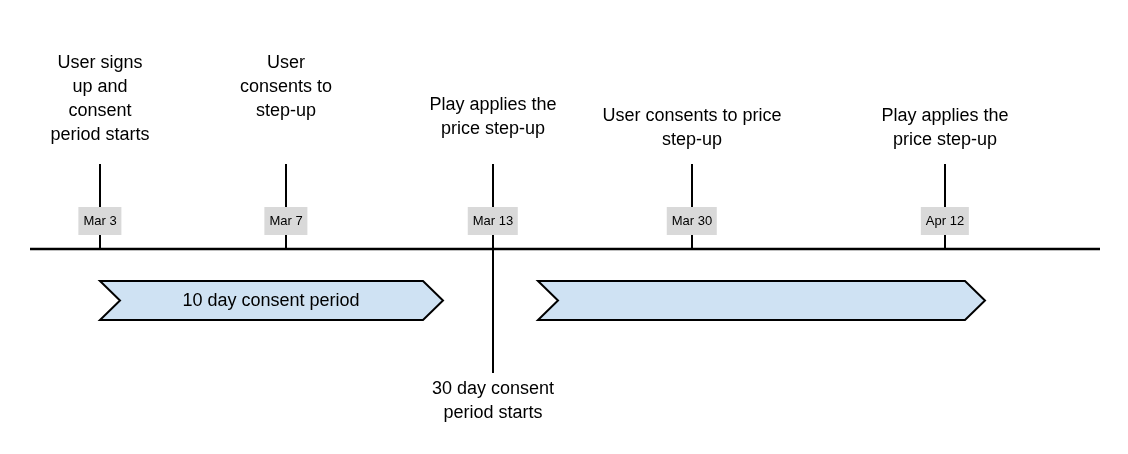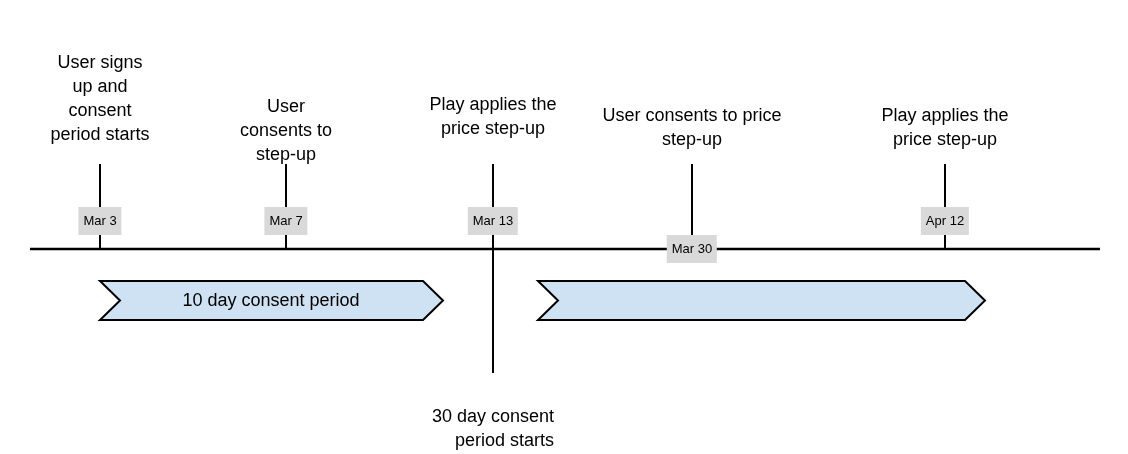--- a/index.html
+++ b/index.html
@@ -31,7 +31,7 @@
     white-space: nowrap;
   }
   .event-label.e0 { left: 100px; top: 50px; }
-  .event-label.e1 { left: 286px; top: 50px; margin-top: 44px; }
+  .event-label.e1 { left: 286px; top: 50px; }
   .event-label.e2 { left: 493px; top: 92px; }
   .event-label.e3 { left: 692px; top: 103px; }
   .event-label.e4 { left: 945px; top: 103px; }

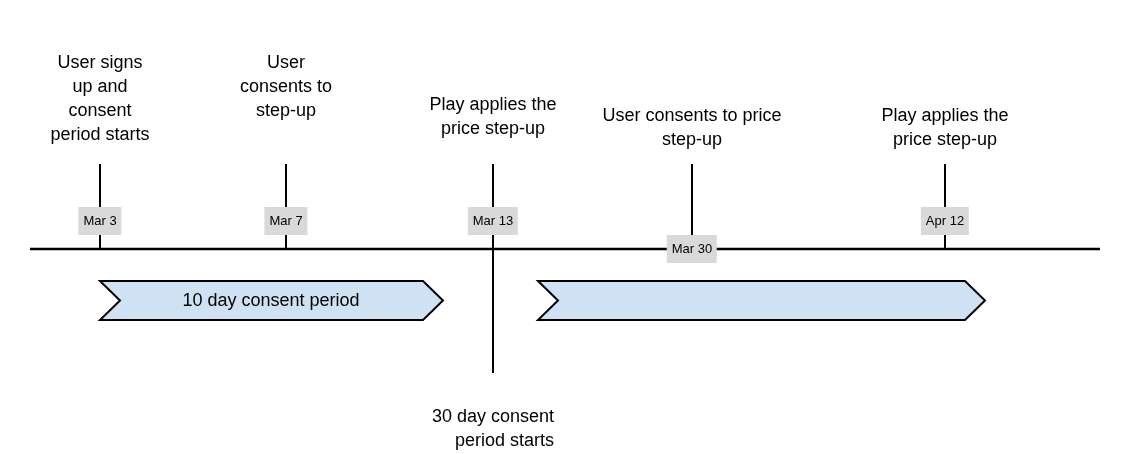--- a/index.html
+++ b/index.html
@@ -50,7 +50,7 @@
   .date-chip.d0 { left: 100px; }
   .date-chip.d1 { left: 286px; }
   .date-chip.d2 { left: 493px; }
-  .date-chip.d3 { left: 692px; margin-top: 28px; }
+  .date-chip.d3 { left: 692px; }
   .date-chip.d4 { left: 945px; }
   
   .period-label {

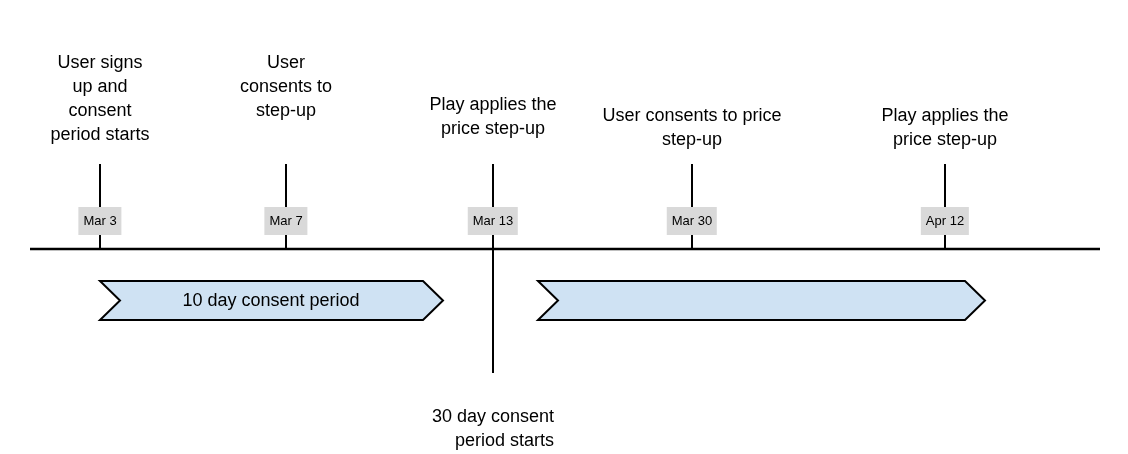--- a/index.html
+++ b/index.html
@@ -70,11 +70,10 @@
     left: 493px;
     top: 376px;
     transform: translateX(-50%);
-    text-align: right;
+    text-align: center;
     font-size: 18px;
     line-height: 24px;
     white-space: nowrap;
-    margin-top: 28px;
   }
 </style>
 </head>

